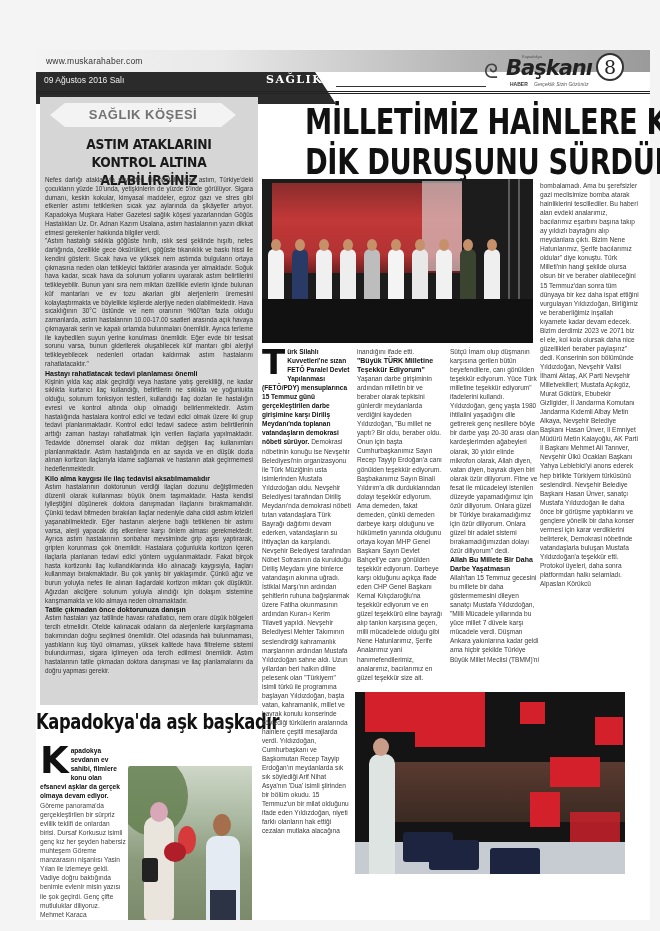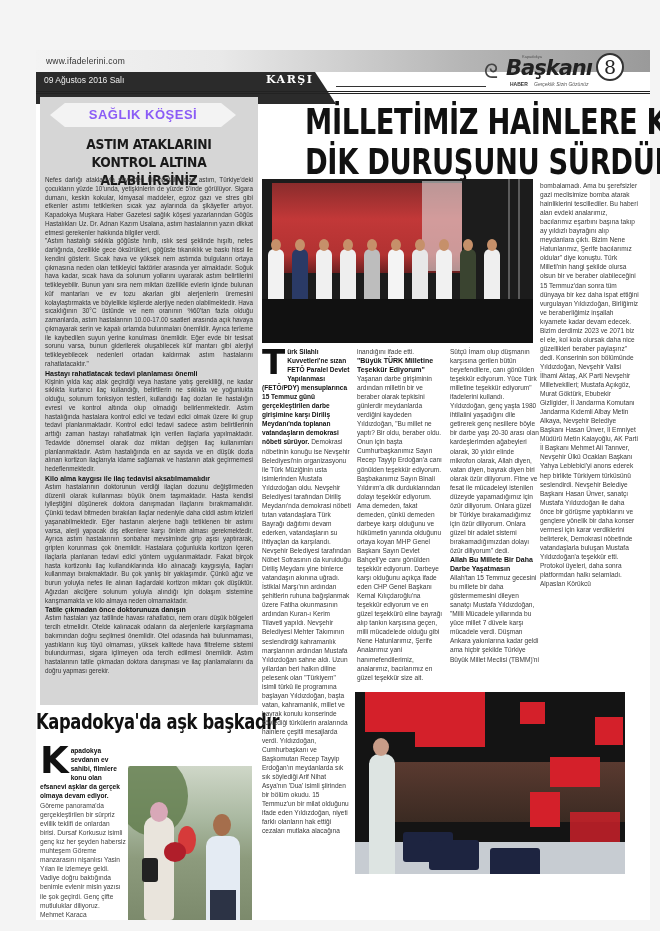--- a/index.html
+++ b/index.html
@@ -91,7 +91,7 @@
 <div class="page">
 
   <div class="mast-top">
-    <span class="mast-url">www.ifadelerini.com</span>
+    <span class="mast-url">www.muskarahaber.com</span>
   </div>
   <div class="mast-bar">
     <span class="mast-date">09 Ağustos 2016 Salı</span>

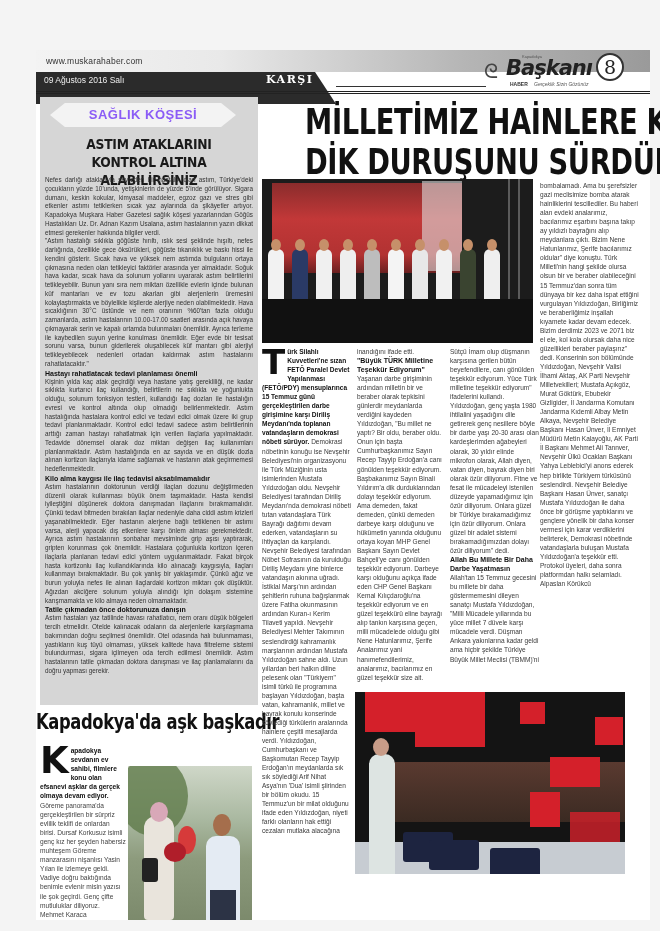--- a/index.html
+++ b/index.html
@@ -95,7 +95,7 @@
   </div>
   <div class="mast-bar">
     <span class="mast-date">09 Ağustos 2016 Salı</span>
-    <span class="mast-section">KARŞI</span>
+    <span class="mast-section">SAĞLIK</span>
   </div>
   <div class="mast-line"></div>
   <div class="logo">

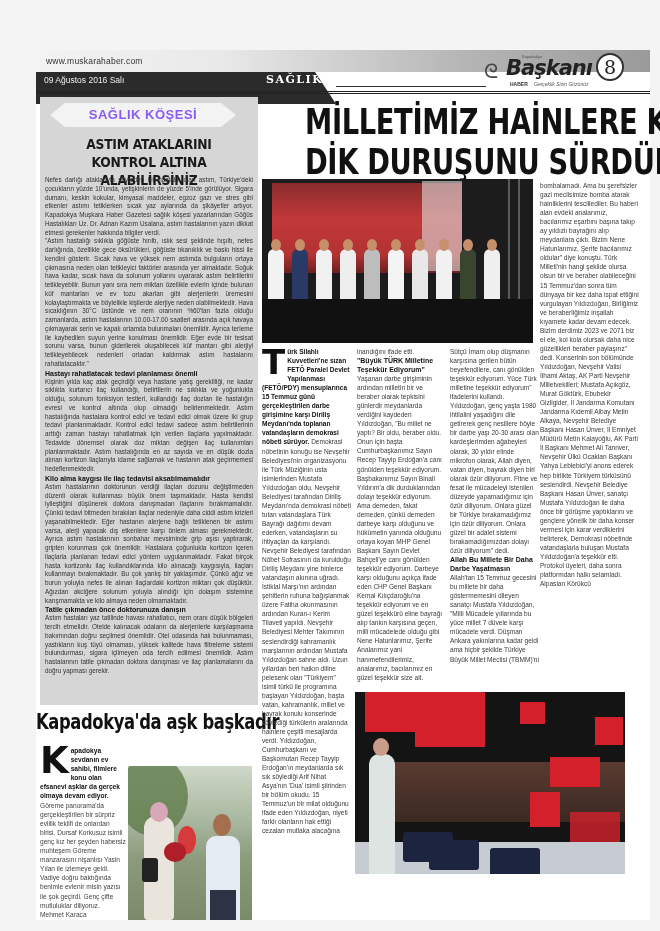--- a/index.html
+++ b/index.html
@@ -31,7 +31,7 @@
   .health { position: absolute; left: 4px; top: 47px; width: 218px; height: 608px; background: #d6d6d6; }
   .health-tab { position: absolute; left: 10px; top: 6px; width: 186px; height: 24px; background: #f3f3f3;
     clip-path: polygon(8% 0, 92% 0, 100% 50%, 92% 100%, 8% 100%, 0 50%); }
-  .health-tab span { display: block; text-align: center; font-size: 13px; font-weight: bold; letter-spacing: .5px; line-height: 24px; color: #8b5cf6; }
+  .health-tab span { display: block; text-align: center; font-size: 13px; font-weight: bold; letter-spacing: .5px; line-height: 24px; color: #737373; }
   .health-title { position: absolute; left: 0; top: 38px; width: 218px; text-align: center; font-family: "DejaVu Sans", sans-serif; font-weight: bold;
     font-size: 14.5px; line-height: 18px; color: #1a1a1a; transform: scaleX(0.85); letter-spacing: -0.3px; }
   .health-body { position: absolute; left: 5px; top: 79px; width: 208px; font-size: 6.35px; line-height: 8.75px; text-align: justify; color: #333; }

